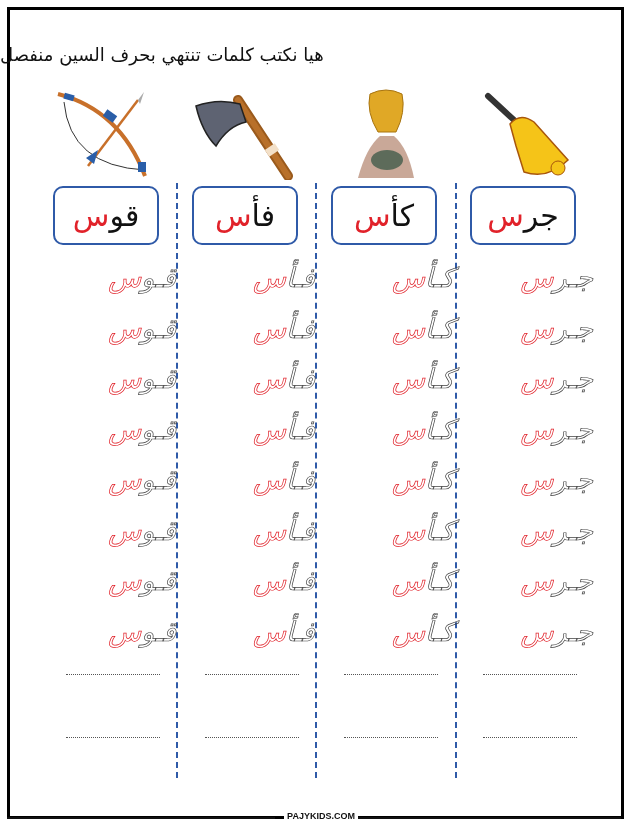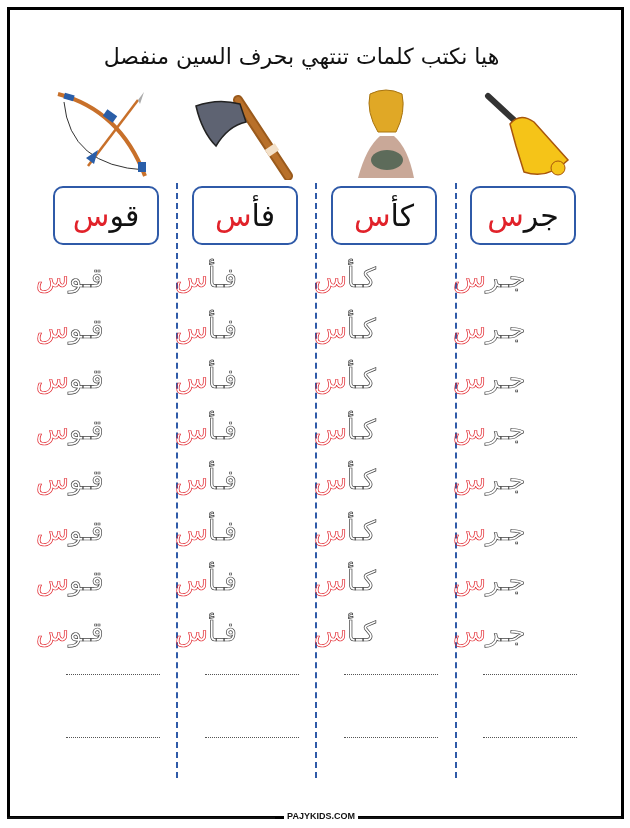--- a/index.html
+++ b/index.html
@@ -5,7 +5,7 @@
   html, body { margin:0; padding:0; background:#fff; }
   body { width:630px; height:828px; position:relative; overflow:hidden; font-family:"DejaVu Sans", sans-serif; }
   .frame { position:absolute; left:7px; top:7px; width:611px; height:806px; border:3px solid #000; box-sizing:content-box; }
-  .title { position:absolute; left:0; width:603px; top:44px; text-align:center; font-size:22px; color:#111; direction:rtl; }
+  .title { position:absolute; left:0; width:603px; top:44px; text-align:left; font-size:18px; color:#111; direction:rtl; }
   .divider { position:absolute; top:183px; height:595px; width:0; border-left:2px dashed #2f5aa8; }
   .pic { position:absolute; top:88px; width:110px; height:92px; }
   .box { position:absolute; top:186px; width:106px; height:59px; border:2px solid #2f5aa8; border-radius:10px; box-sizing:border-box; display:flex; align-items:center; justify-content:center; font-size:30px; direction:rtl; color:#111; }

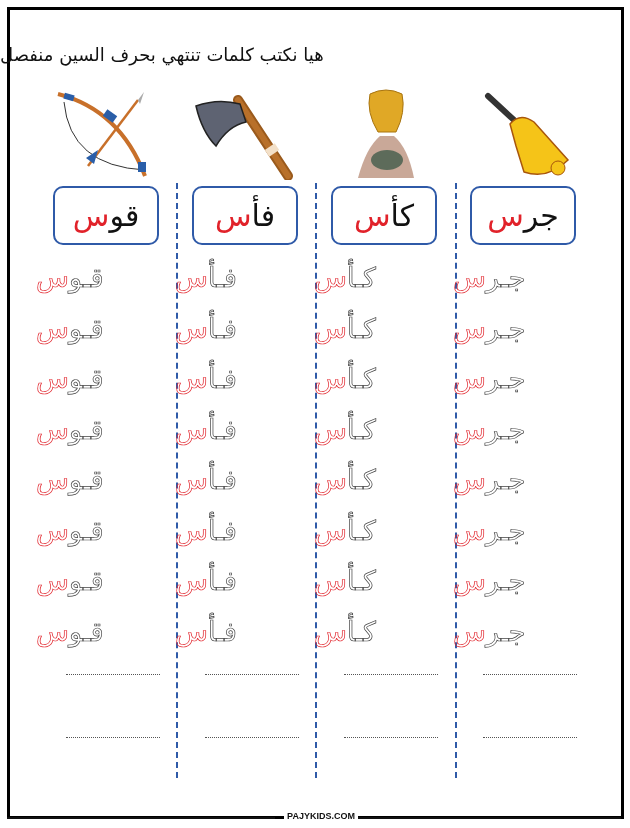--- a/index.html
+++ b/index.html
@@ -10,7 +10,7 @@
   .pic { position:absolute; top:88px; width:110px; height:92px; }
   .box { position:absolute; top:186px; width:106px; height:59px; border:2px solid #2f5aa8; border-radius:10px; box-sizing:border-box; display:flex; align-items:center; justify-content:center; font-size:30px; direction:rtl; color:#111; }
   .box .red { color:#e1222a; }
-  .trace { position:absolute; width:140px; text-align:left; font-size:27px; direction:rtl; line-height:1; }
+  .trace { position:absolute; width:140px; text-align:right; font-size:27px; direction:rtl; line-height:1;font-style:italic; }
   .trace .blk { color:transparent; -webkit-text-stroke:0.7px #444; }
   .trace .red { color:transparent; -webkit-text-stroke:0.7px #e1222a; }
   .wline { position:absolute; width:94px; border-top:1.5px dotted #555; }

